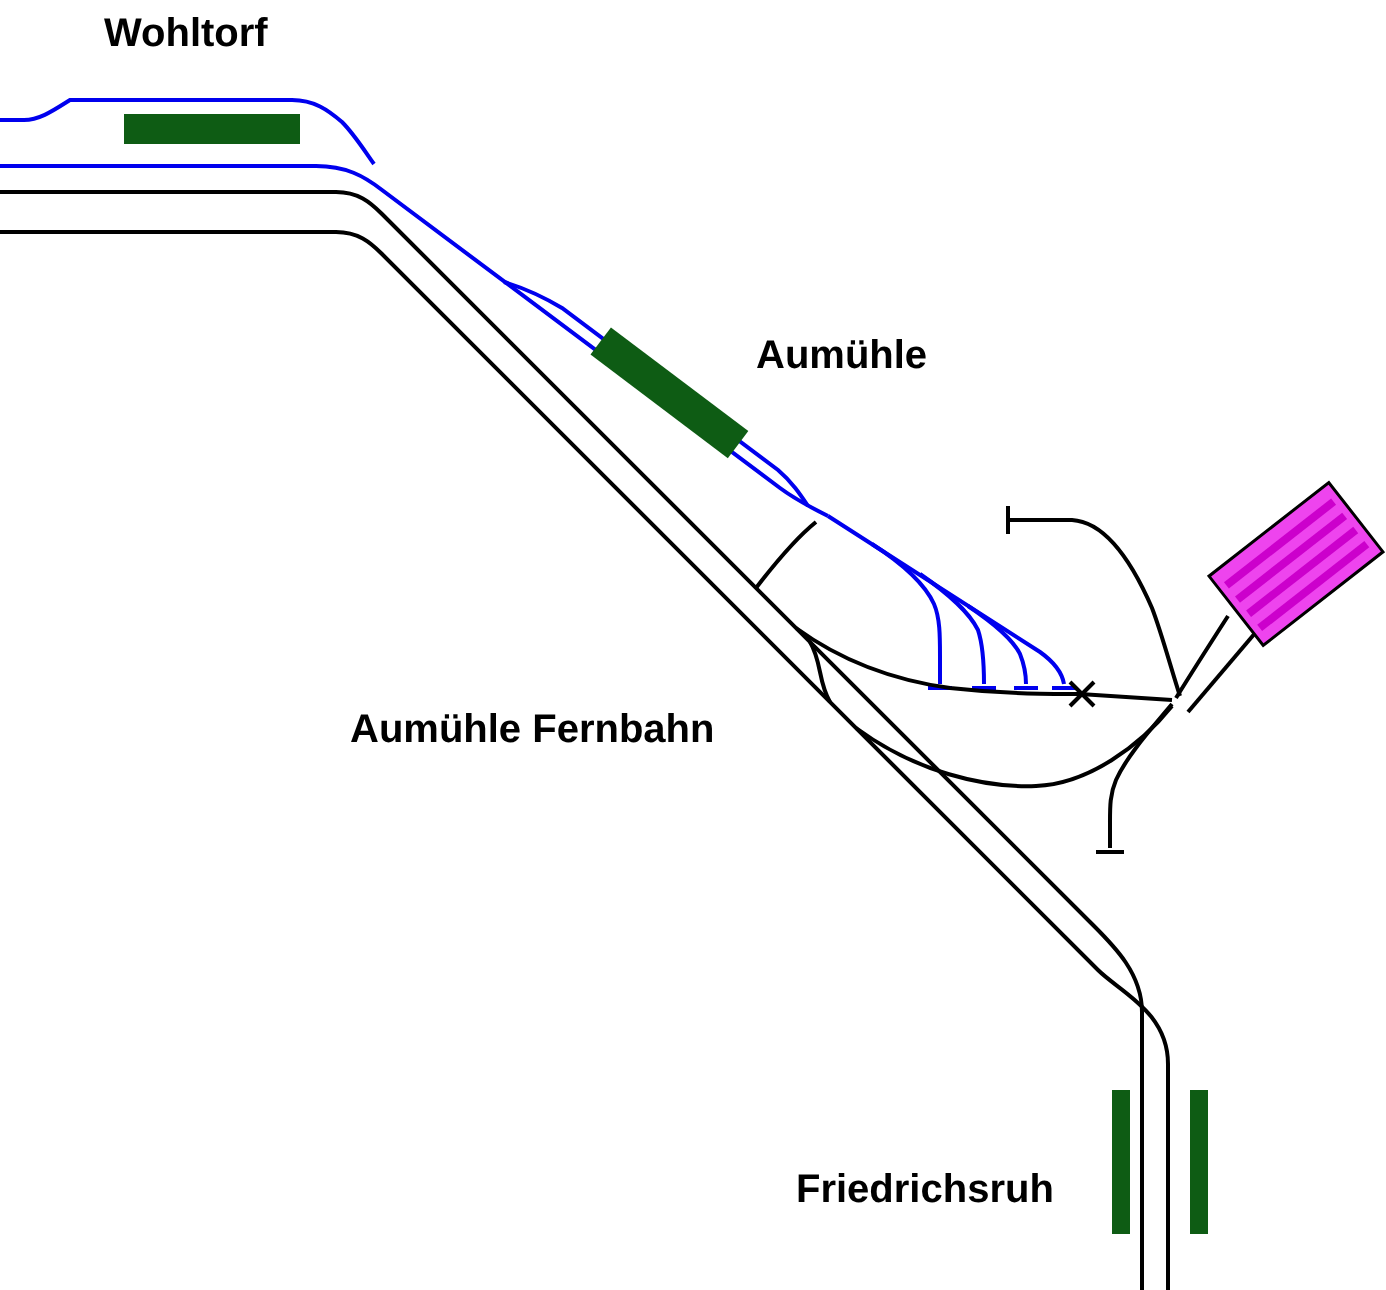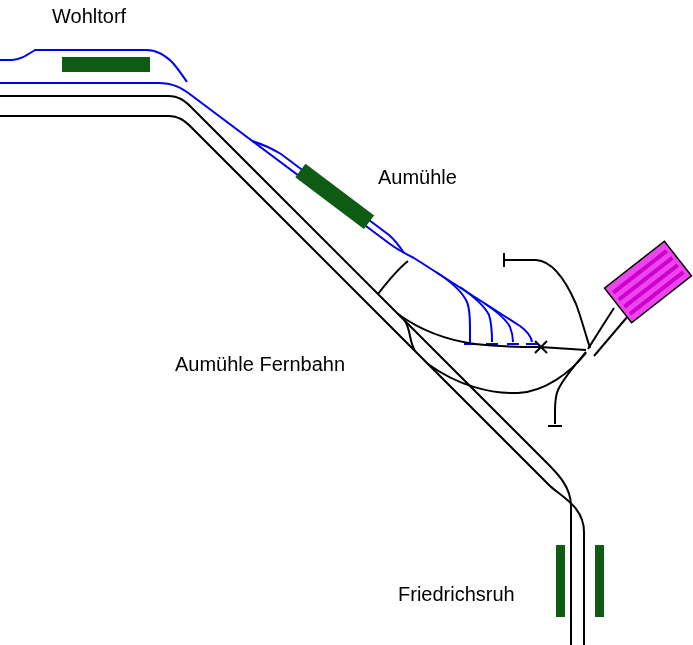--- a/index.html
+++ b/index.html
@@ -9,6 +9,7 @@
     background:var(--background,#ffffff);
     overflow:hidden;
     font-family:"Liberation Sans", sans-serif;
+    font-weight:bold;
   }
   svg{display:block}
   .blue{stroke:var(--sbahn_line,#0000ee);fill:none;stroke-width:2;}

